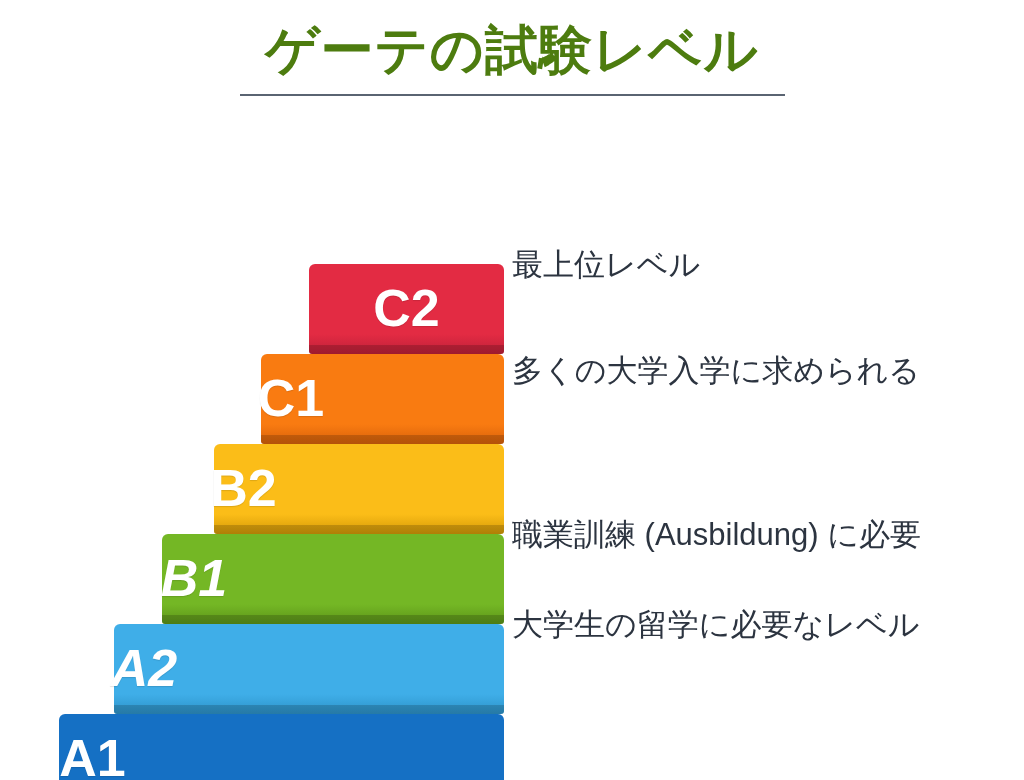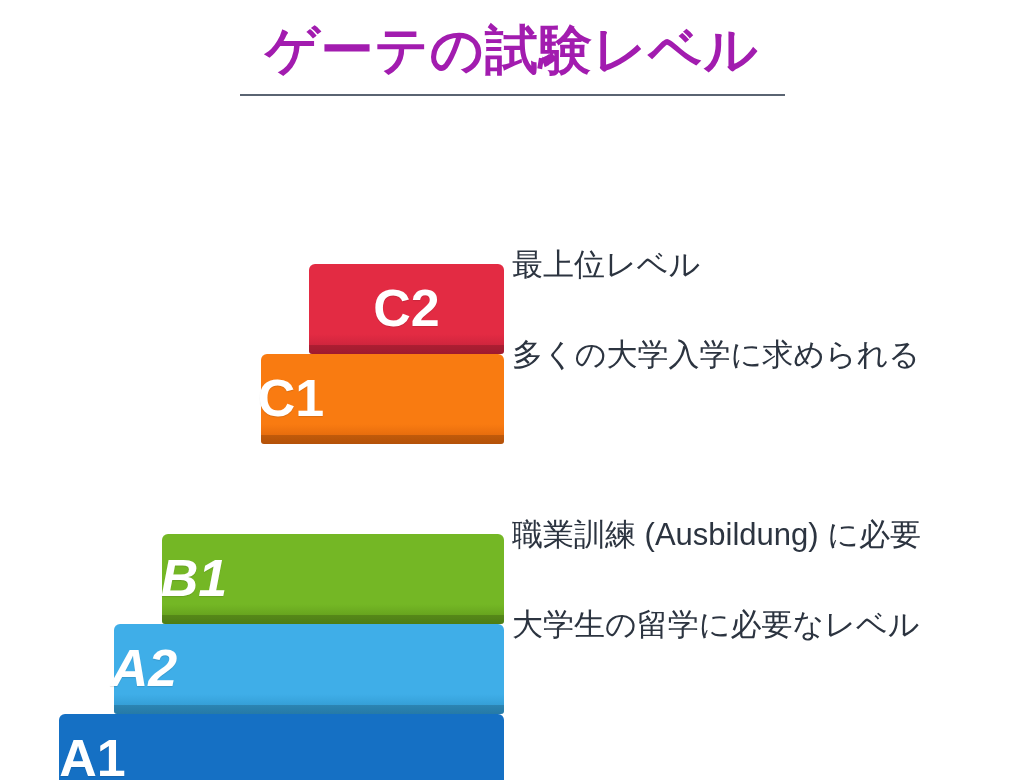--- a/index.html
+++ b/index.html
@@ -27,7 +27,7 @@
   #page-title {
     font-size: 53px;
     font-weight: 700;
-    color: #a21caf;
+    color: #4d7c0f;
     letter-spacing: 1px;
     line-height: 64px;
     white-space: nowrap;

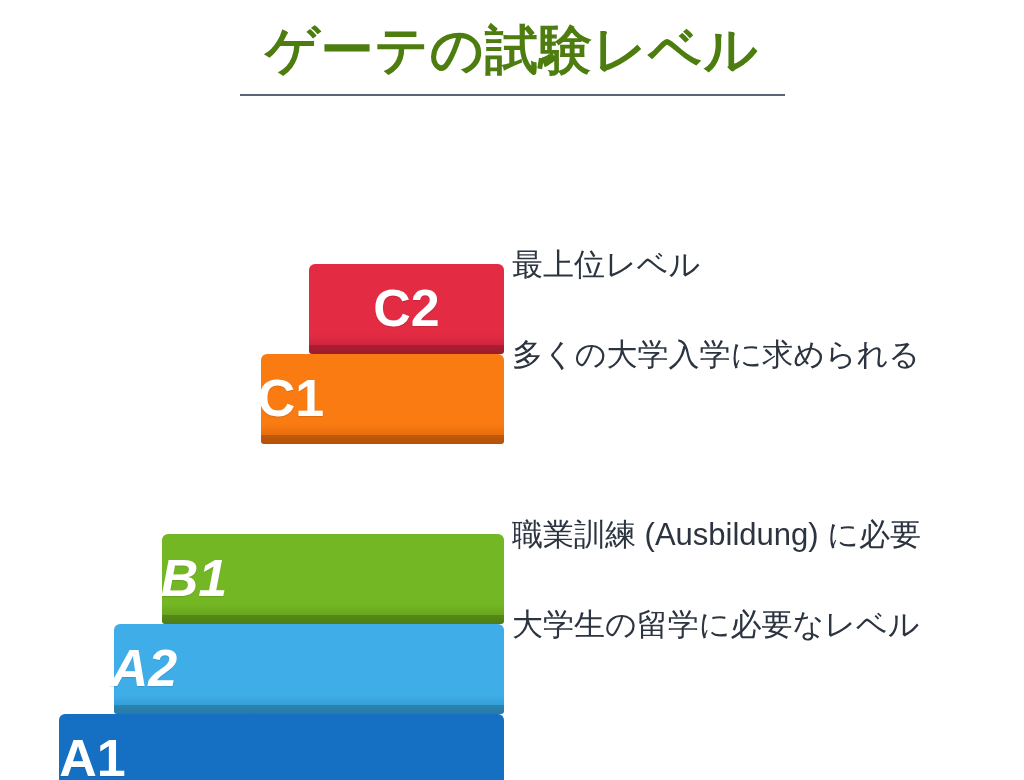--- a/index.html
+++ b/index.html
@@ -124,7 +124,7 @@
 
 <div id="descriptions">
     <div class="desc" style="top: 249px;">最上位レベル</div>
-    <div class="desc" style="top: 339px;">多くの大学入学に求められる</div>
+    <div class="desc" style="top: 355px;">多くの大学入学に求められる</div>
     <div class="desc" style="top: 519px;">職業訓練 (Ausbildung) に必要</div>
     <div class="desc" style="top: 609px;">大学生の留学に必要なレベル</div>
   </div>

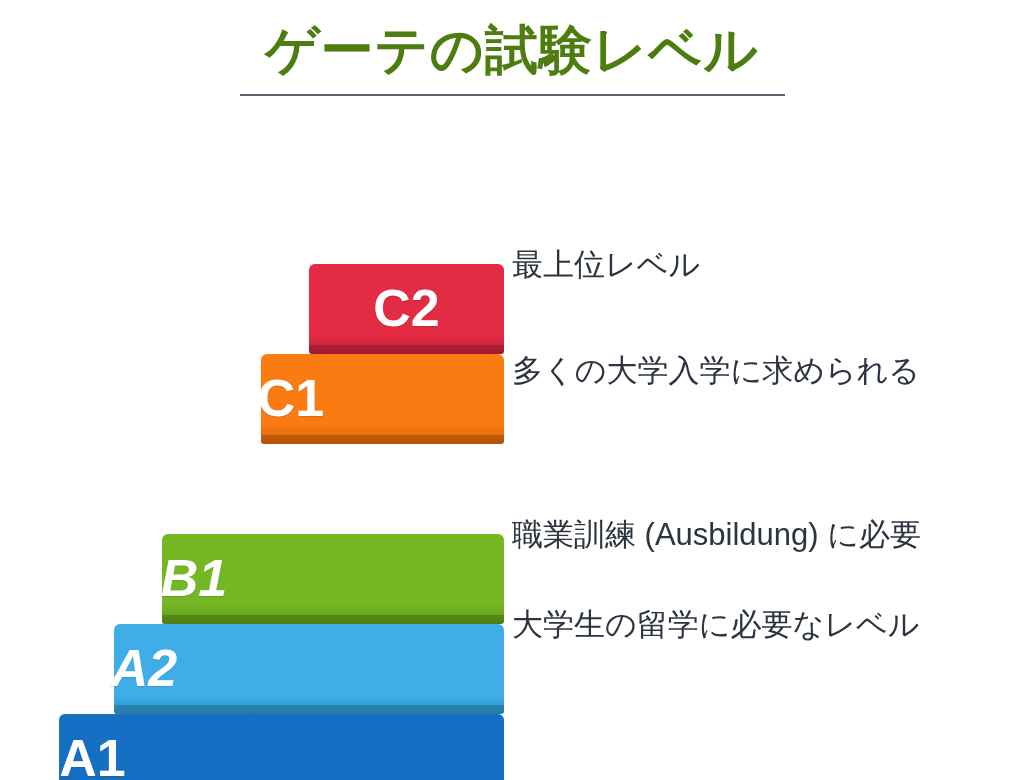--- a/index.html
+++ b/index.html
@@ -111,6 +111,9 @@
     <div class="tier" style="left: 244px; top: 310px; width: 243px; height: 90px; background: linear-gradient(rgb(249, 123, 17) 0%, rgb(249, 123, 17) 78%, rgb(217, 98, 11) 100%);">
       <span class="tier-label" style="left: 30px; transform: translate(-50%, -52%);">C1</span>
     </div>
+    <div class="tier" style="left: 197px; top: 400px; width: 290px; height: 90px; background: linear-gradient(rgb(251, 189, 24) 0%, rgb(251, 189, 24) 78%, rgb(213, 154, 7) 100%);">
+      <span class="tier-label" style="left: 29.5px; transform: translate(-50%, -52%);">B2</span>
+    </div>
     <div class="tier" style="left: 145px; top: 490px; width: 342px; height: 90px; background: linear-gradient(rgb(116, 183, 37) 0%, rgb(116, 183, 37) 78%, rgb(93, 150, 25) 100%); font-style: italic;">
       <span class="tier-label" style="left: 32px; transform: translate(-50%, -52%);">B1</span>
     </div>

